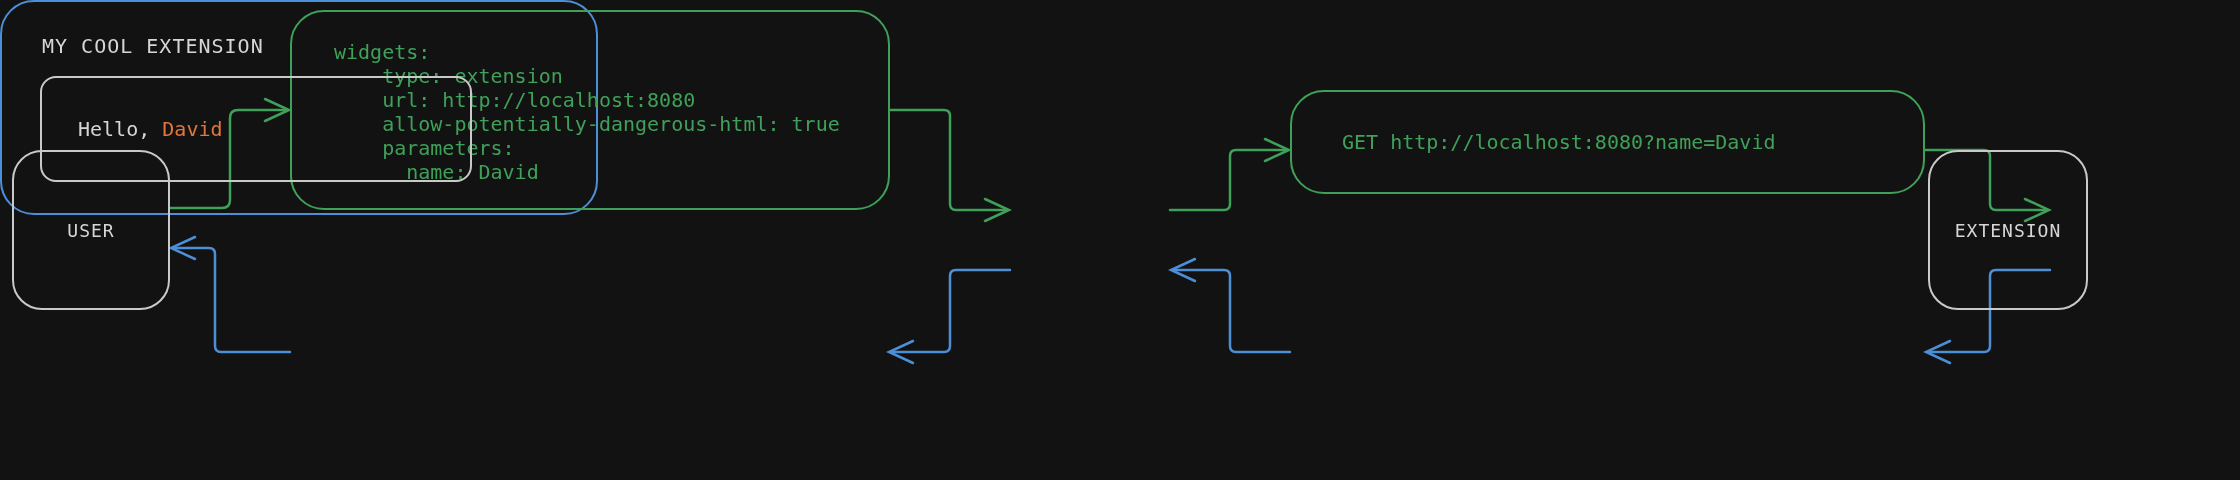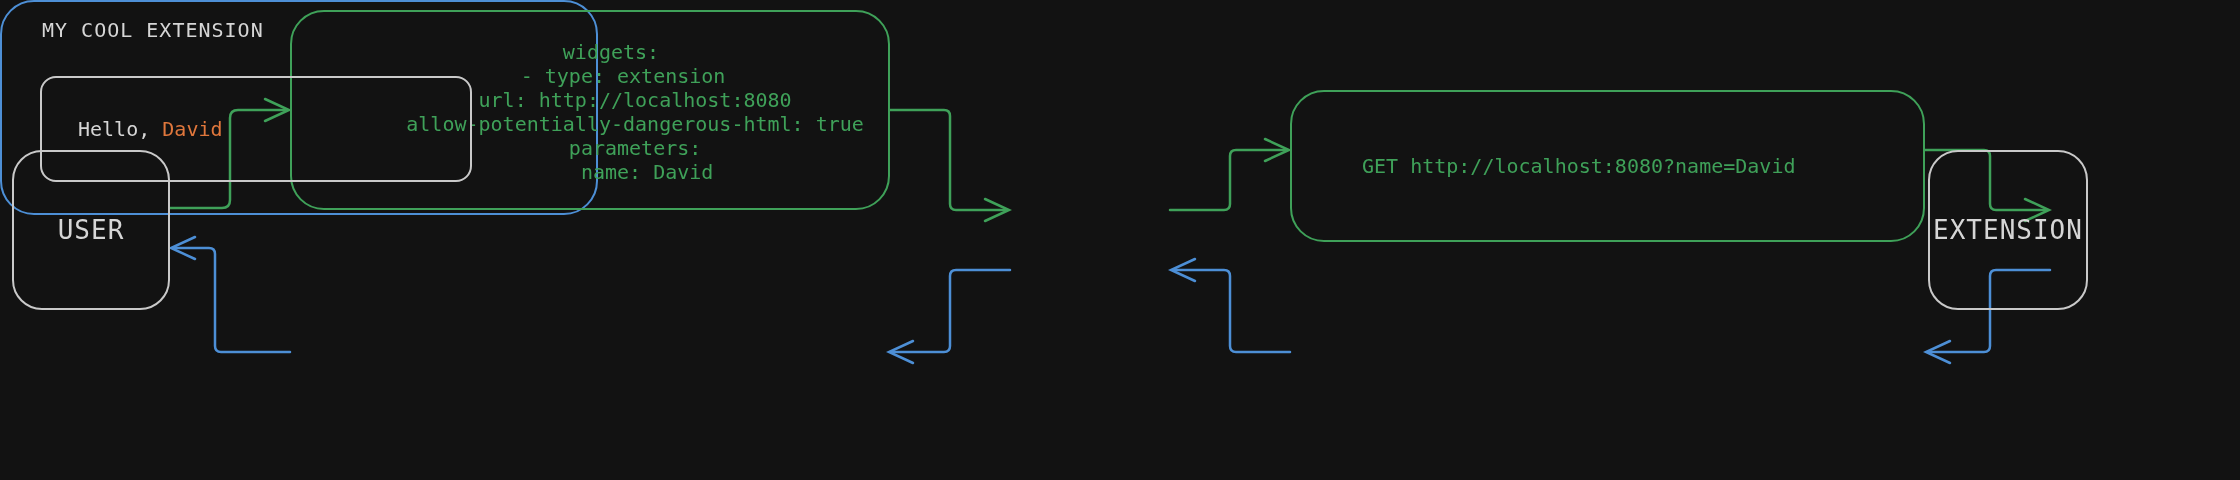--- a/index.html
+++ b/index.html
@@ -72,7 +72,7 @@
   #widget-box { left: 290px; top: 250px; width: 598px; height: 215px; border: 2px solid var(--blue); border-radius: 34px; }
   .widget-title {
     position: absolute;
-    left: 42px; top: 18px;
+    left: 42px; top: 34px;
     color: var(--text-light);
     font-size: 20px;
     letter-spacing: 1px;

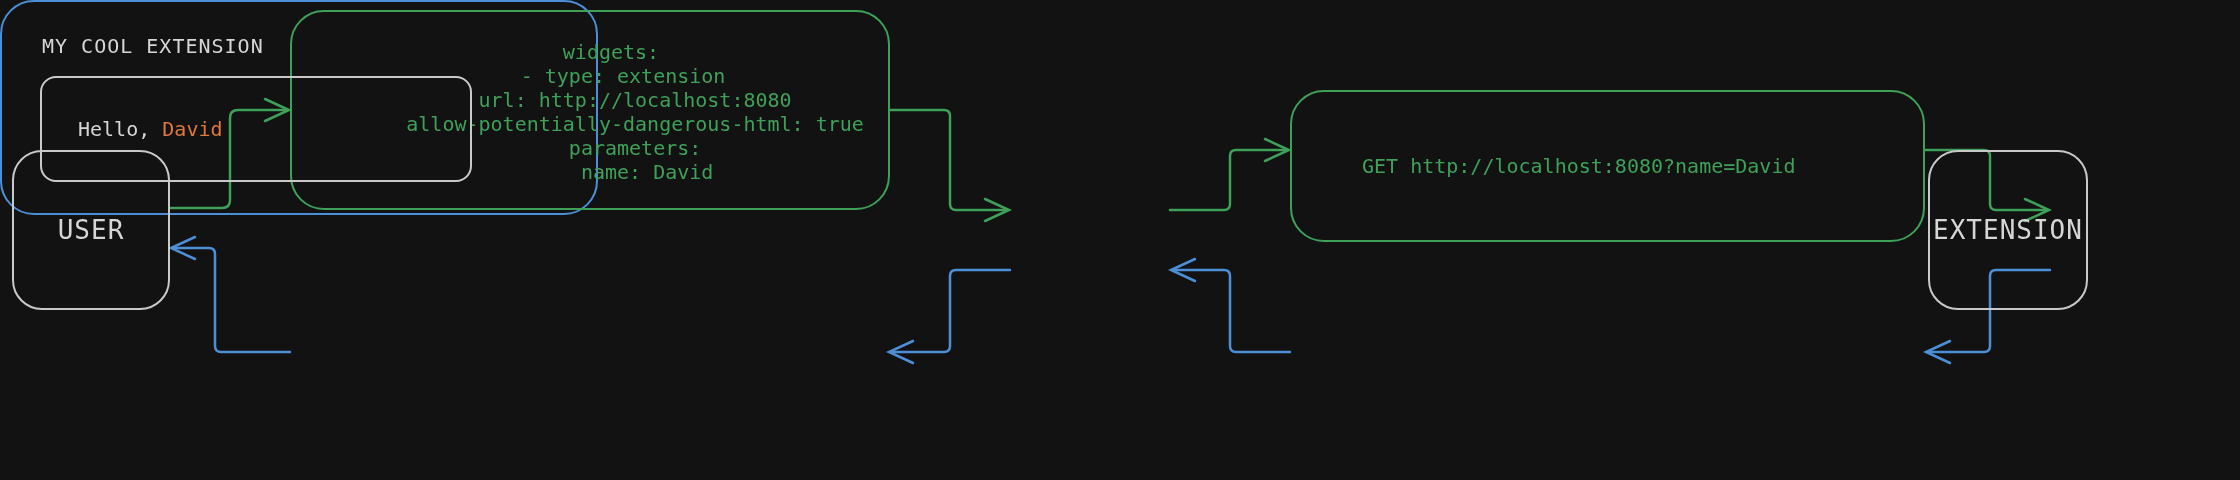--- a/index.html
+++ b/index.html
@@ -61,7 +61,7 @@
   .blue-box  { border-color: var(--blue);  color: var(--blue); }
 
   #config-box { left: 290px; top: 10px; width: 600px; height: 200px; }
-  #config-box pre { margin: 28px 0 0 42px; text-align: center; }
+  #config-box pre { margin: 28px 0 0 42px; }
 
   #request-box { left: 1290px; top: 90px; width: 635px; height: 152px; display: flex; align-items: center; padding-left: 20px; }
   #request-box pre { margin-left: 50px; }

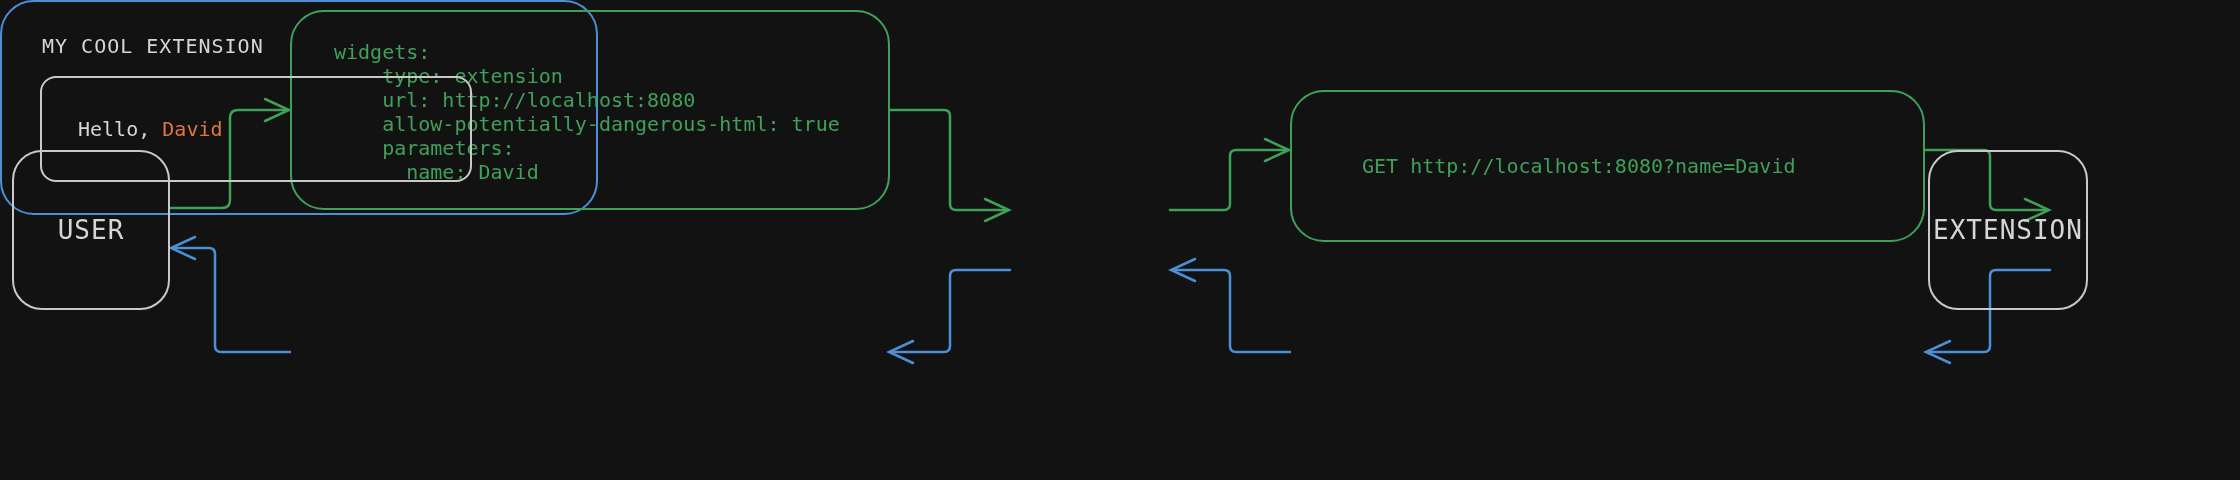--- a/index.html
+++ b/index.html
@@ -63,7 +63,7 @@
   #config-box { left: 290px; top: 10px; width: 600px; height: 200px; }
   #config-box pre { margin: 28px 0 0 42px; }
 
-  #request-box { left: 1290px; top: 90px; width: 635px; height: 152px; display: flex; align-items: center; padding-left: 20px; }
+  #request-box { left: 1290px; top: 90px; width: 635px; height: 104px; display: flex; align-items: center; }
   #request-box pre { margin-left: 50px; }
 
   #response-box { left: 1290px; top: 250px; width: 635px; height: 210px; }

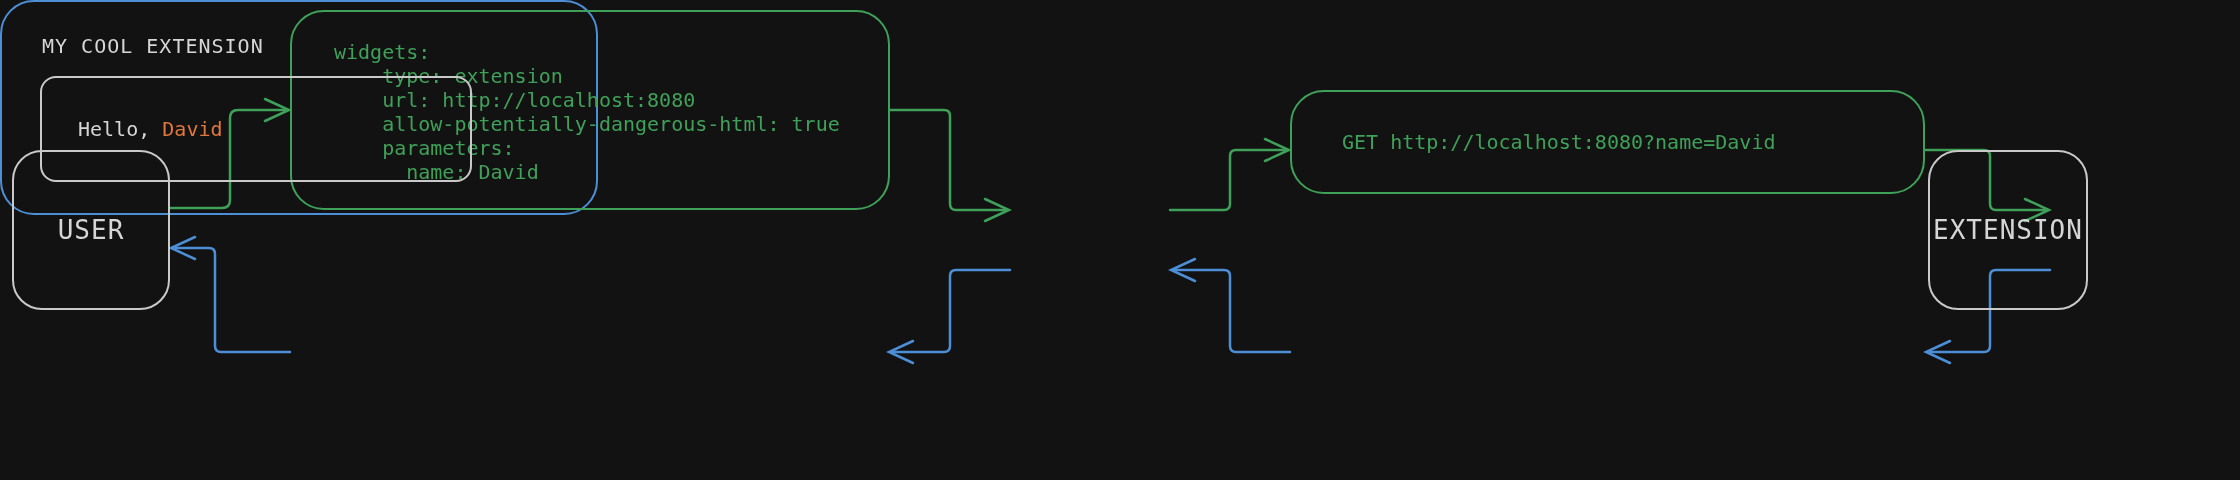--- a/index.html
+++ b/index.html
@@ -43,7 +43,7 @@
     align-items: center;
     justify-content: center;
     color: var(--text-light);
-    font-size: 26px;
+    font-size: 18px;
     letter-spacing: 1px;
   }
   .code-box {

